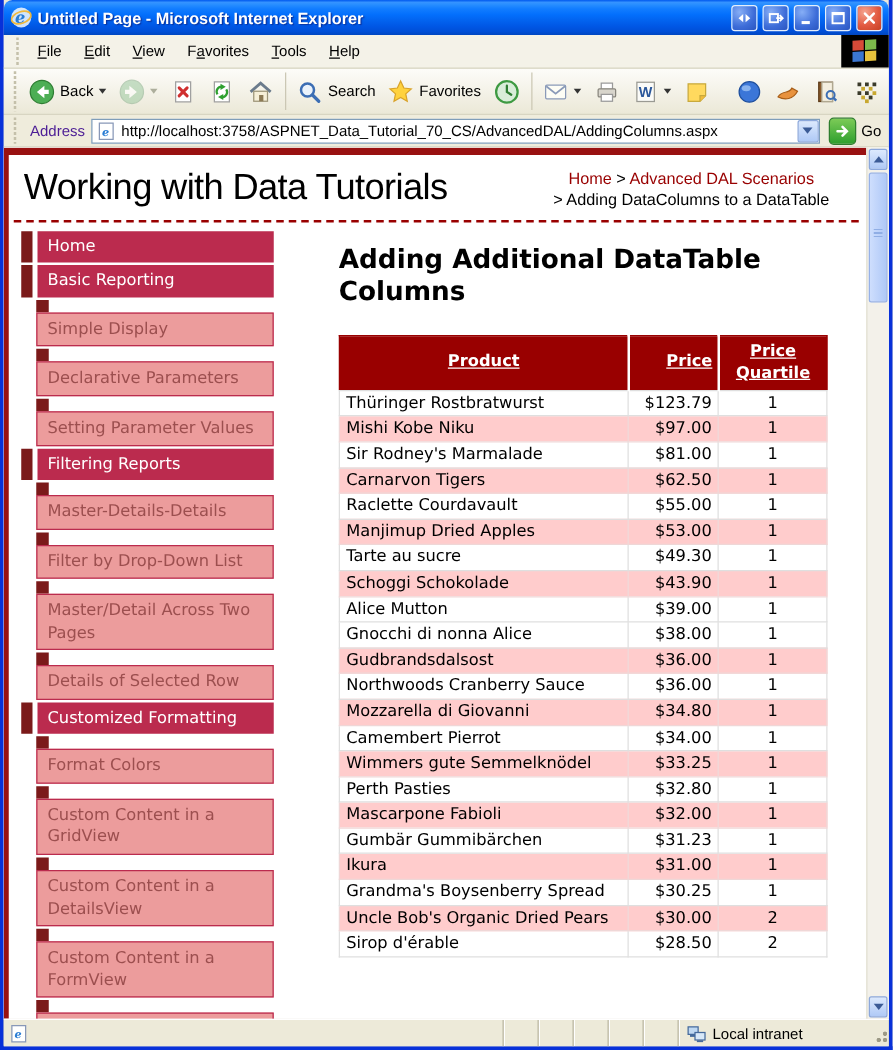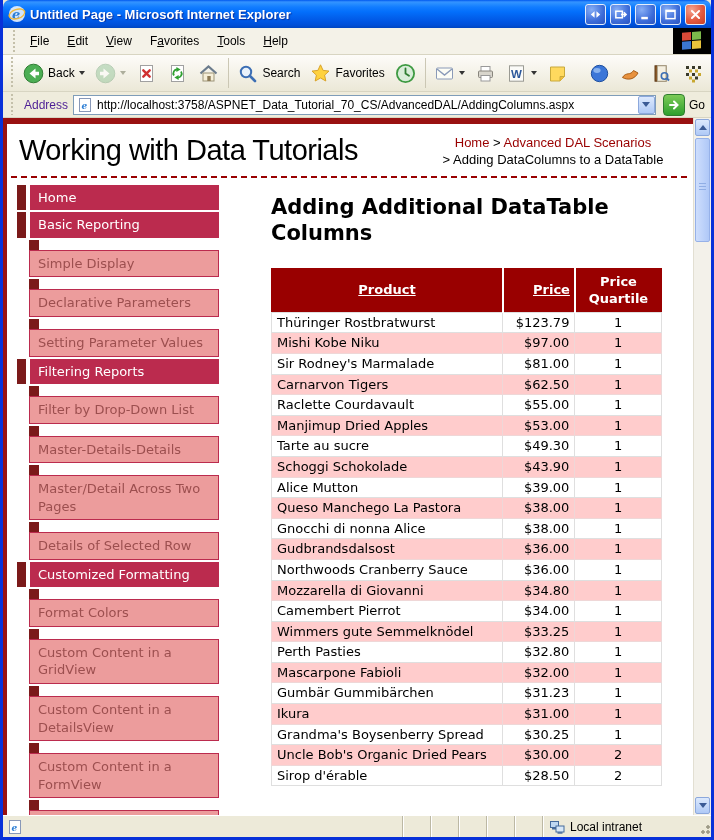--- a/index.html
+++ b/index.html
@@ -408,7 +408,7 @@
                 <tr id="table-head-row">
                   <th class="c0"><a style="text-decoration: underline;">Product</a></th>
                   <th class="c1"><a style="text-decoration: underline;">Price</a></th>
-                  <th class="c2"><a style="">Price Quartile</a></th>
+                  <th class="c2"><a style="text-decoration: underline;">Price Quartile</a></th>
                 </tr>
               </thead>
             <tbody id="table-body">

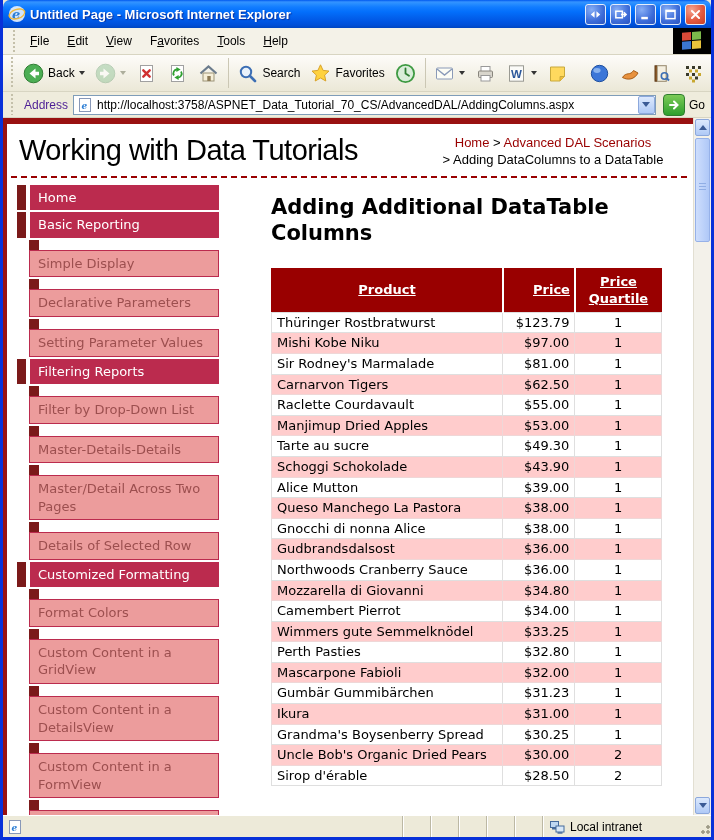--- a/index.html
+++ b/index.html
@@ -361,11 +361,11 @@
             </div>
             <div class="nav-item sub">
               <span class="rail"></span>
+              <a>Master-Details-Details</a>
+            </div>
+            <div class="nav-item sub">
+              <span class="rail"></span>
               <a>Filter by Drop-Down List</a>
-            </div>
-            <div class="nav-item sub">
-              <span class="rail"></span>
-              <a>Master-Details-Details</a>
             </div>
             <div class="nav-item sub">
               <span class="rail"></span>

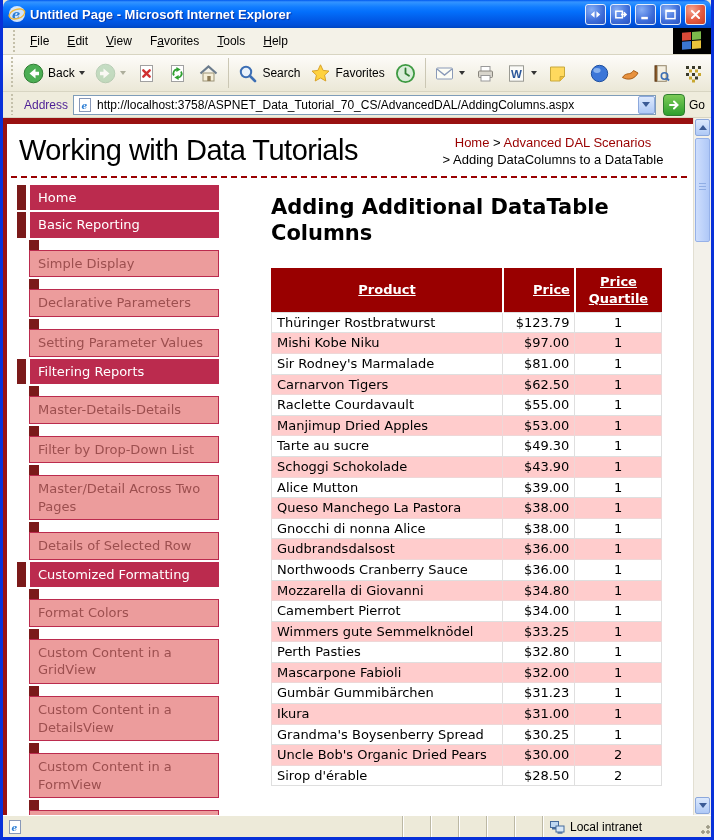--- a/index.html
+++ b/index.html
@@ -457,11 +457,6 @@
                   <td class="c1">$39.00</td>
                   <td class="c2">1</td>
                 </tr>
-                <tr class="alt">
-                  <td class="c0">Queso Manchego La Pastora</td>
-                  <td class="c1">$38.00</td>
-                  <td class="c2">1</td>
-                </tr>
                 <tr>
                   <td class="c0">Gnocchi di nonna Alice</td>
                   <td class="c1">$38.00</td>

